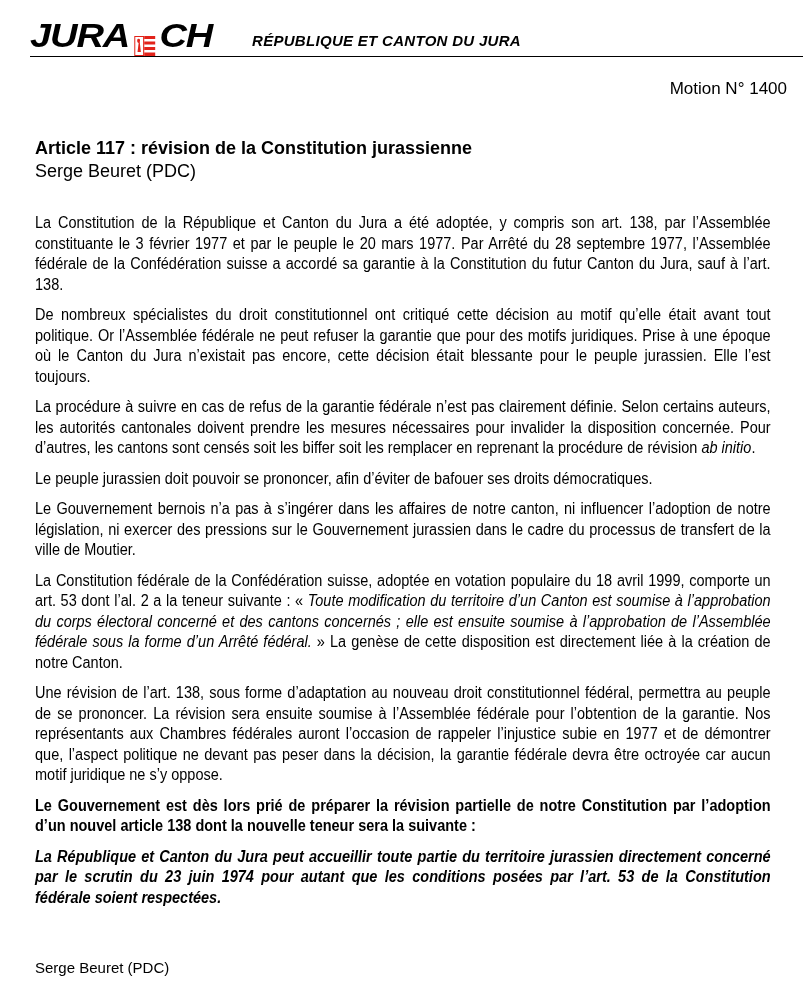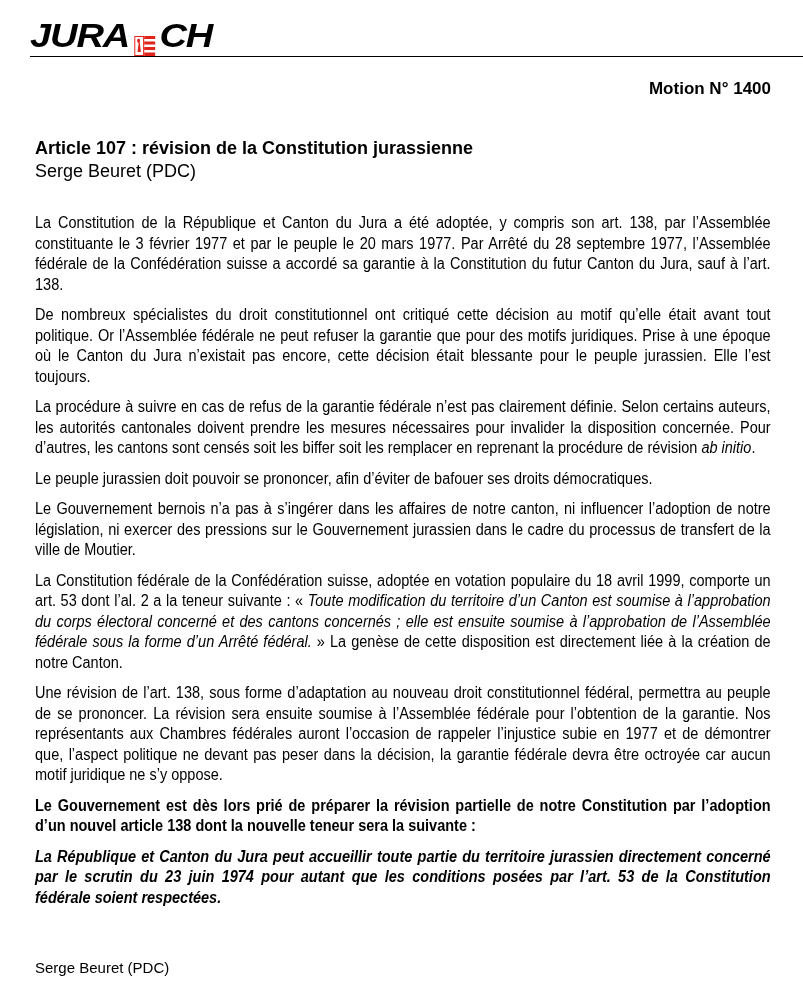--- a/index.html
+++ b/index.html
@@ -59,6 +59,7 @@
     </span>
     <span>CH</span>
   </div>
+  <div class="subtitle">RÉPUBLIQUE ET CANTON DU JURA</div>
 </div>
 <div class="rule"></div>
 

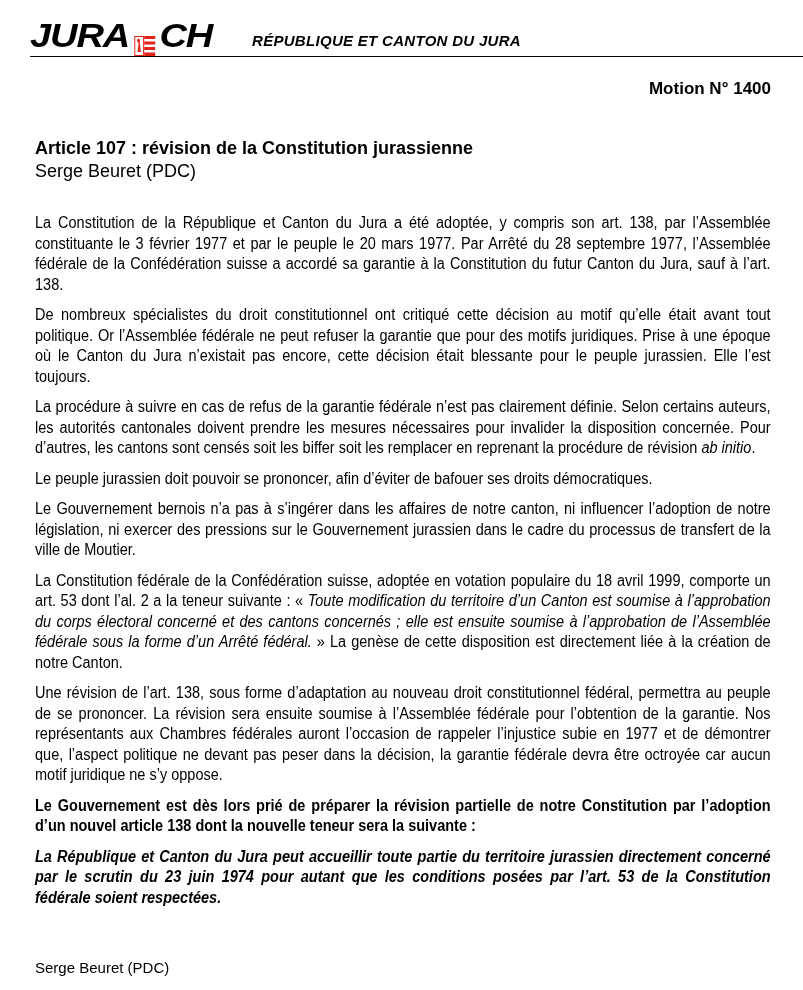--- a/index.html
+++ b/index.html
@@ -25,8 +25,8 @@
     }
     .rule { position: absolute; left: 30px; top: 56px; width: 773px; height: 0; border-top: 1.5px solid #000; }
     .motion {
-      position: absolute; right: 32px; top: 79px;
-      font-weight: bold; font-size: 17px;
+      position: absolute; right: 16px; top: 79px;
+      font-weight: normal; font-size: 17px;
     }
     .title { position: absolute; left: 35px; top: 138px; font-weight: bold; font-size: 18px; }
     .author { position: absolute; left: 35px; top: 161px; font-size: 18px; }

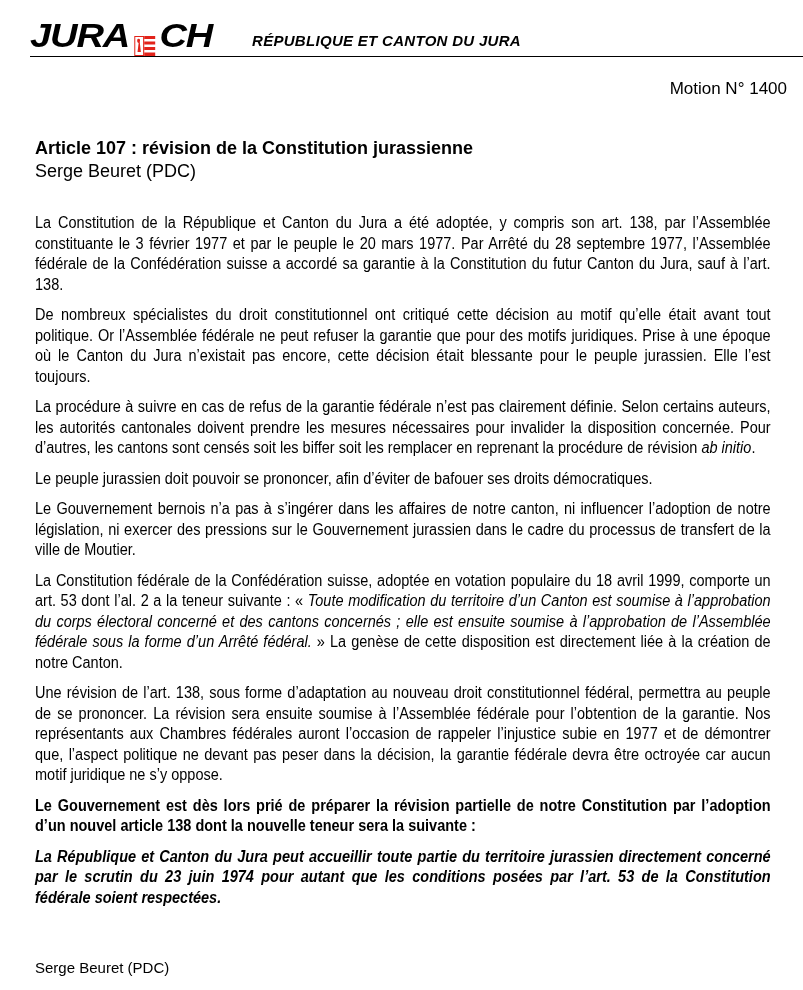--- a/index.html
+++ b/index.html
@@ -65,7 +65,7 @@
 
 <div class="motion">Motion N° 1400</div>
 
-<div class="title">Article 107 : révision de la Constitution jurassienne</div>
+<div class="title">Article 117 : révision de la Constitution jurassienne</div>
 <div class="author">Serge Beuret (PDC)</div>
 
 <div class="body">

